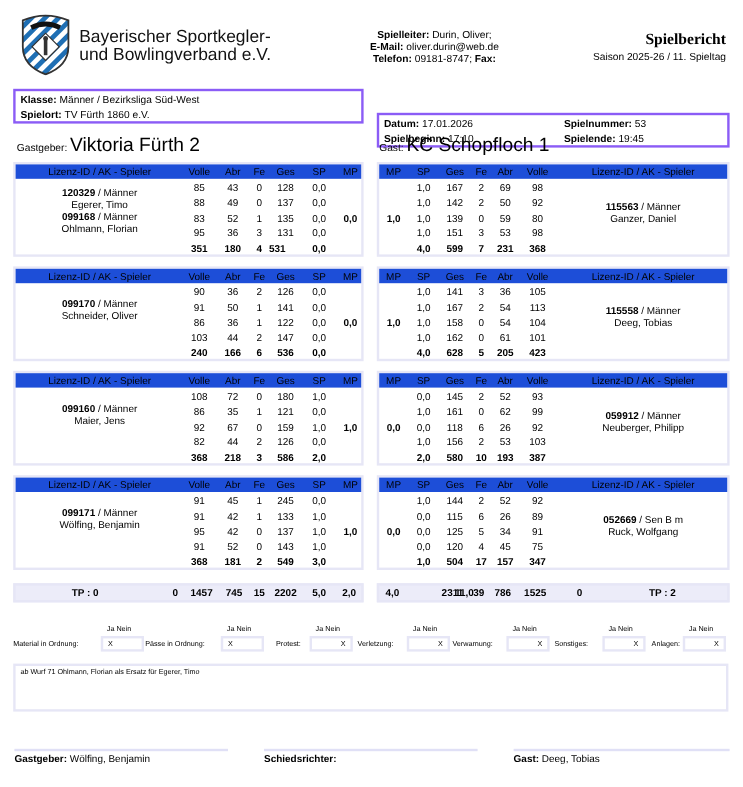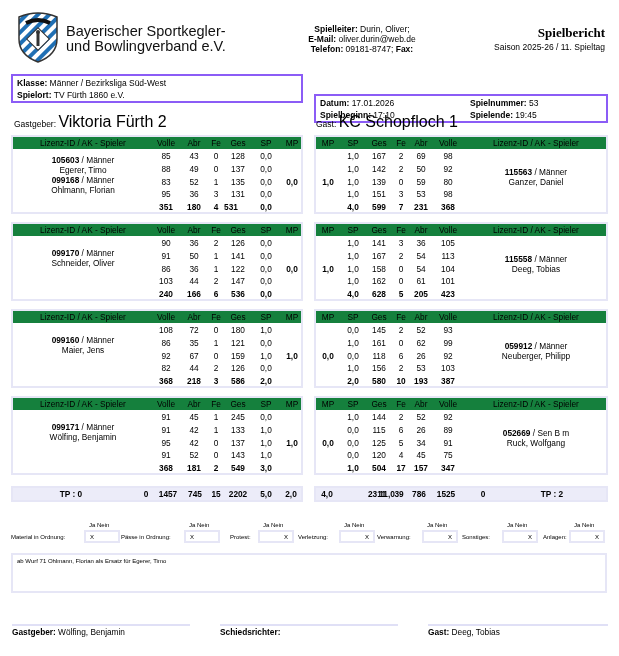--- a/index.html
+++ b/index.html
@@ -18,7 +18,7 @@
   .team-l small, .team-r small { font-size: 8.5px; }
   .team-r { left: 316px; top: 113px; font-size: 16px; }
   .blk { border: 2px solid #e6e6f6; box-sizing: border-box; background: #fff; }
-  .blk .hdr { background: #15803d; height: 12px; font-size: 8.3px; line-height: 12px; position: relative; }
+  .blk .hdr { background: #1d4ed8; height: 12px; font-size: 8.3px; line-height: 12px; position: relative; }
   .cell { position: absolute; font-size: 8.3px; text-align: center; line-height: 12px; }
   .num { position: absolute; font-size: 8.3px; line-height: 12.8px; text-align: center; }
   .bold { font-weight: bold; }

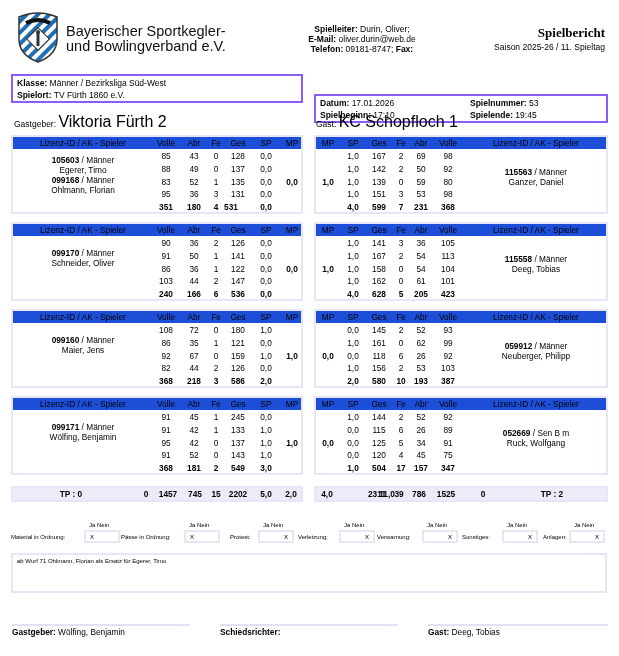--- a/index.html
+++ b/index.html
@@ -93,7 +93,7 @@
         <span class="cell" style="left:269px;width:20px;">MP</span>
       </div>
       <div class="player" style="left:0;width:140px;top:18px;">
-        <div><b>105603</b><span> / Männer</span></div>
+        <div><b>120329</b><span> / Männer</span></div>
         <div>Egerer, Timo</div>
         <div><b>099168</b><span> / Männer</span></div>
         <div>Ohlmann, Florian</div>

